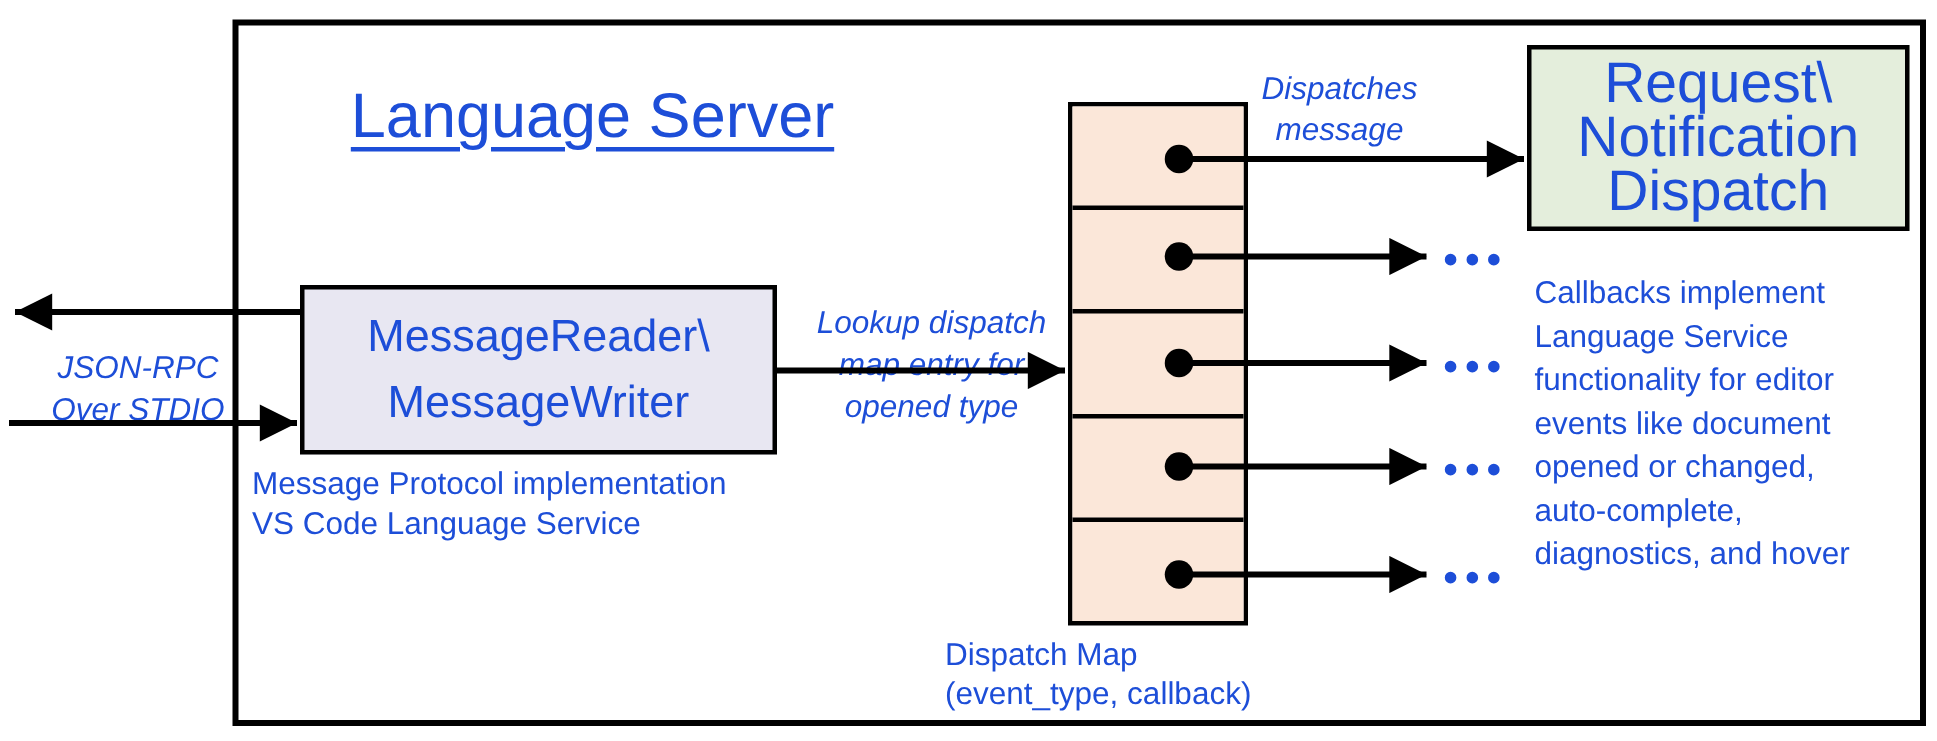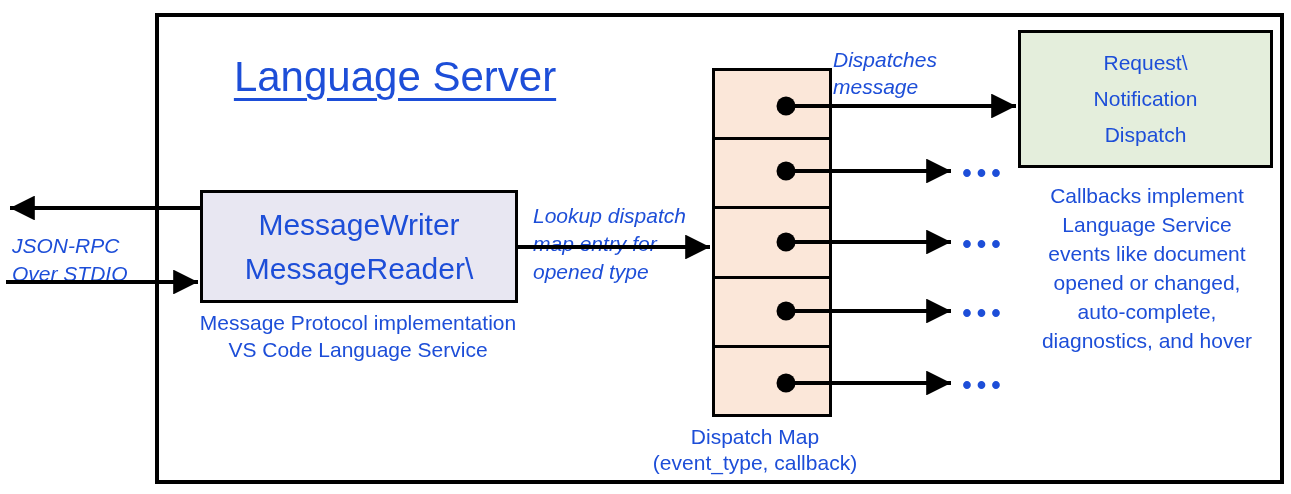--- a/index.html
+++ b/index.html
@@ -47,7 +47,7 @@
   .slot + .slot{border-top:3px solid #000;}
   
   .caption{font-size:21px;line-height:27px;text-align:center;z-index:4;}
-  .annot{font-size:21px;line-height:28px;font-style:italic;text-align:left;z-index:4;}
+  .annot{font-size:21px;line-height:28px;font-style:italic;text-align:center;z-index:4;}
   #handler-caption{left:168px;top:309px;width:380px;}
   #dispatch-caption{left:630px;top:424px;width:250px;line-height:26px;}
   #callback-caption{left:1023px;top:181px;width:248px;line-height:29px;}

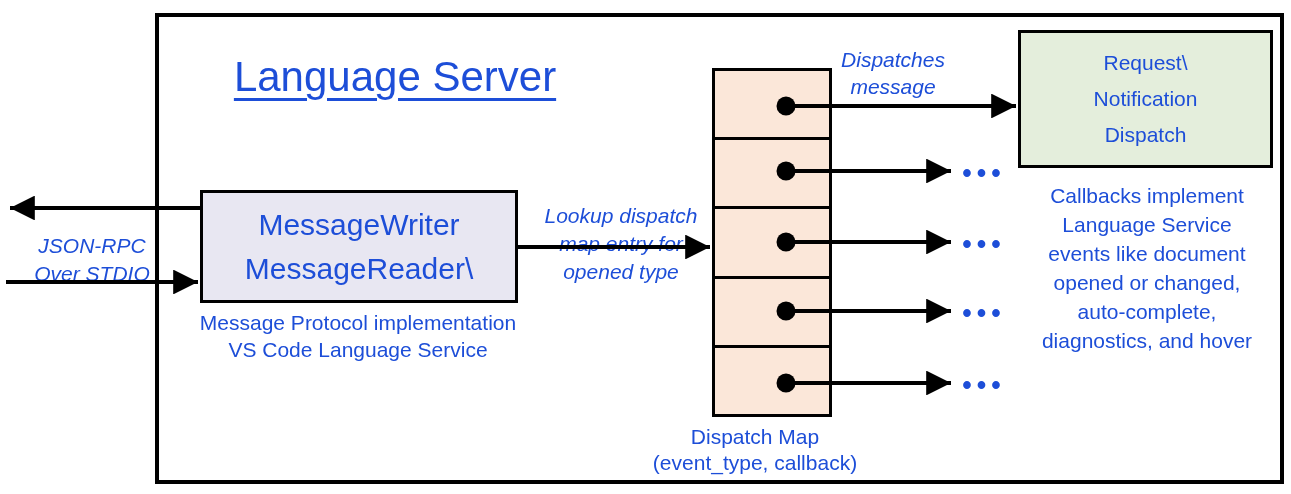--- a/index.html
+++ b/index.html
@@ -36,7 +36,7 @@
     text-align:center;z-index:3;
   }
   #handler-box{left:200px;top:190px;width:318px;height:113px;background:#E8E7F2;font-size:30px;line-height:44px;}
-  #callback-box{left:1018px;top:30px;width:255px;height:138px;background:#E4EEDC;font-size:21px;line-height:36px;}
+  #callback-box{left:1018px;top:30px;width:255px;height:124px;background:#E4EEDC;font-size:38px;line-height:36px;}
   
   #dispatch-map{
     left:712px;top:68px;width:120px;height:349px;

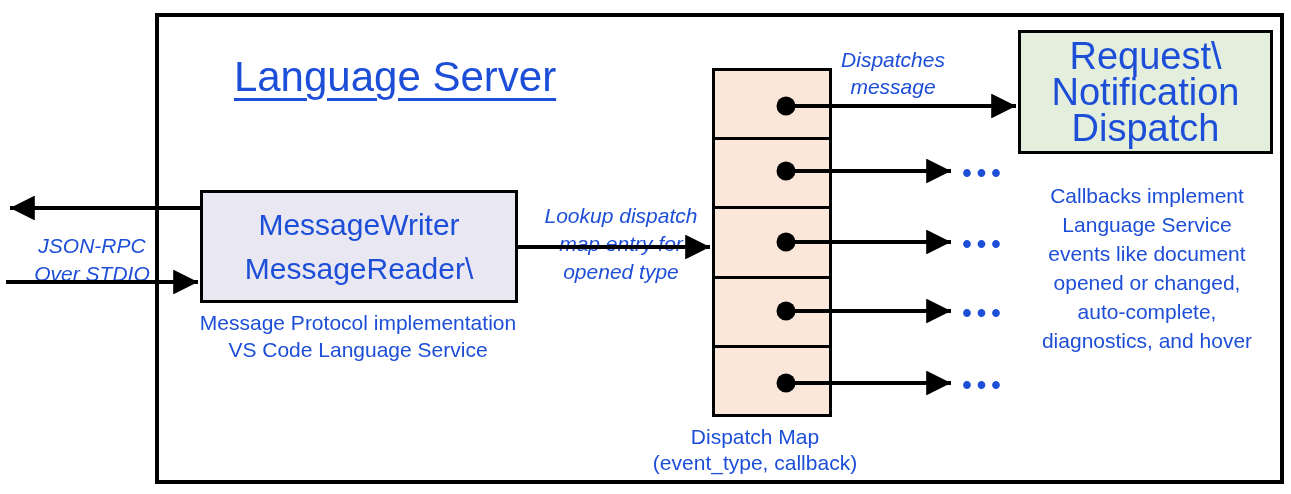--- a/index.html
+++ b/index.html
@@ -46,7 +46,7 @@
   .slot{flex:1 1 0;background:#FBE7D9;}
   .slot + .slot{border-top:3px solid #000;}
   
-  .caption{font-size:21px;line-height:27px;text-align:center;z-index:4;}
+  .caption{font-size:21px;line-height:27px;z-index:4;}
   .annot{font-size:21px;line-height:28px;font-style:italic;text-align:center;z-index:4;}
   #handler-caption{left:168px;top:309px;width:380px;}
   #dispatch-caption{left:630px;top:424px;width:250px;line-height:26px;}

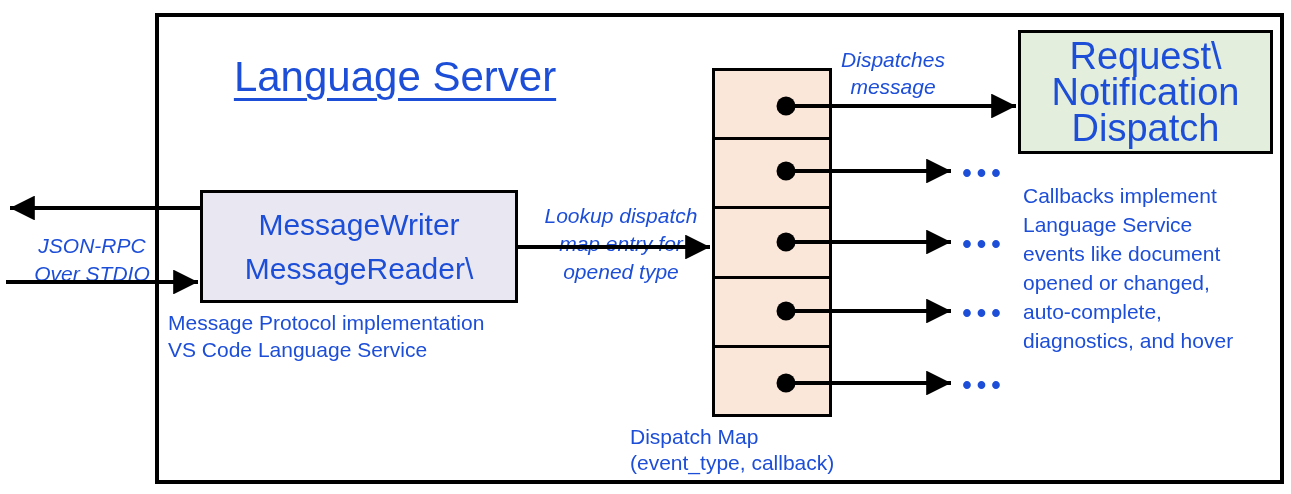--- a/index.html
+++ b/index.html
@@ -73,8 +73,8 @@
   <div class="abs" id="title">Language Server</div>
 
   <div class="abs node" id="handler-box" style="background-color: rgb(232, 231, 242);">
+    <div>MessageReader\</div>
     <div>MessageWriter</div>
-    <div>MessageReader\</div>
   </div>
   <div class="abs caption" id="handler-caption">
     <div>Message Protocol implementation</div>

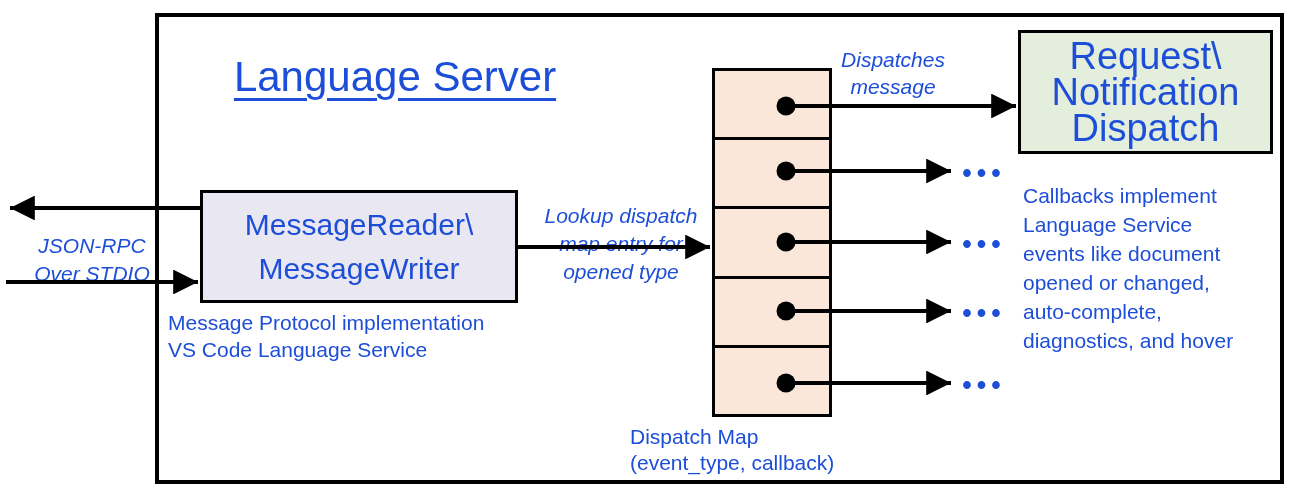--- a/index.html
+++ b/index.html
@@ -101,6 +101,7 @@
   <div class="abs caption" id="callback-caption">
     <div>Callbacks implement</div>
     <div>Language Service</div>
+    <div>functionality for editor</div>
     <div>events like document</div>
     <div>opened or changed,</div>
     <div>auto-complete,</div>

